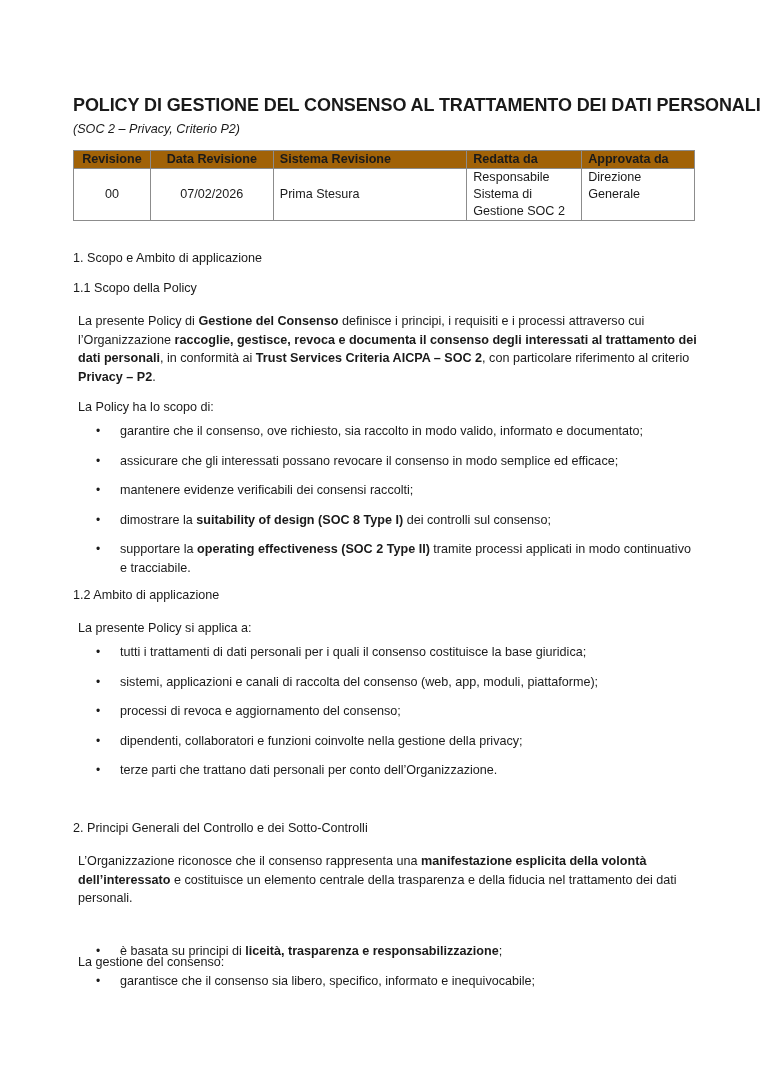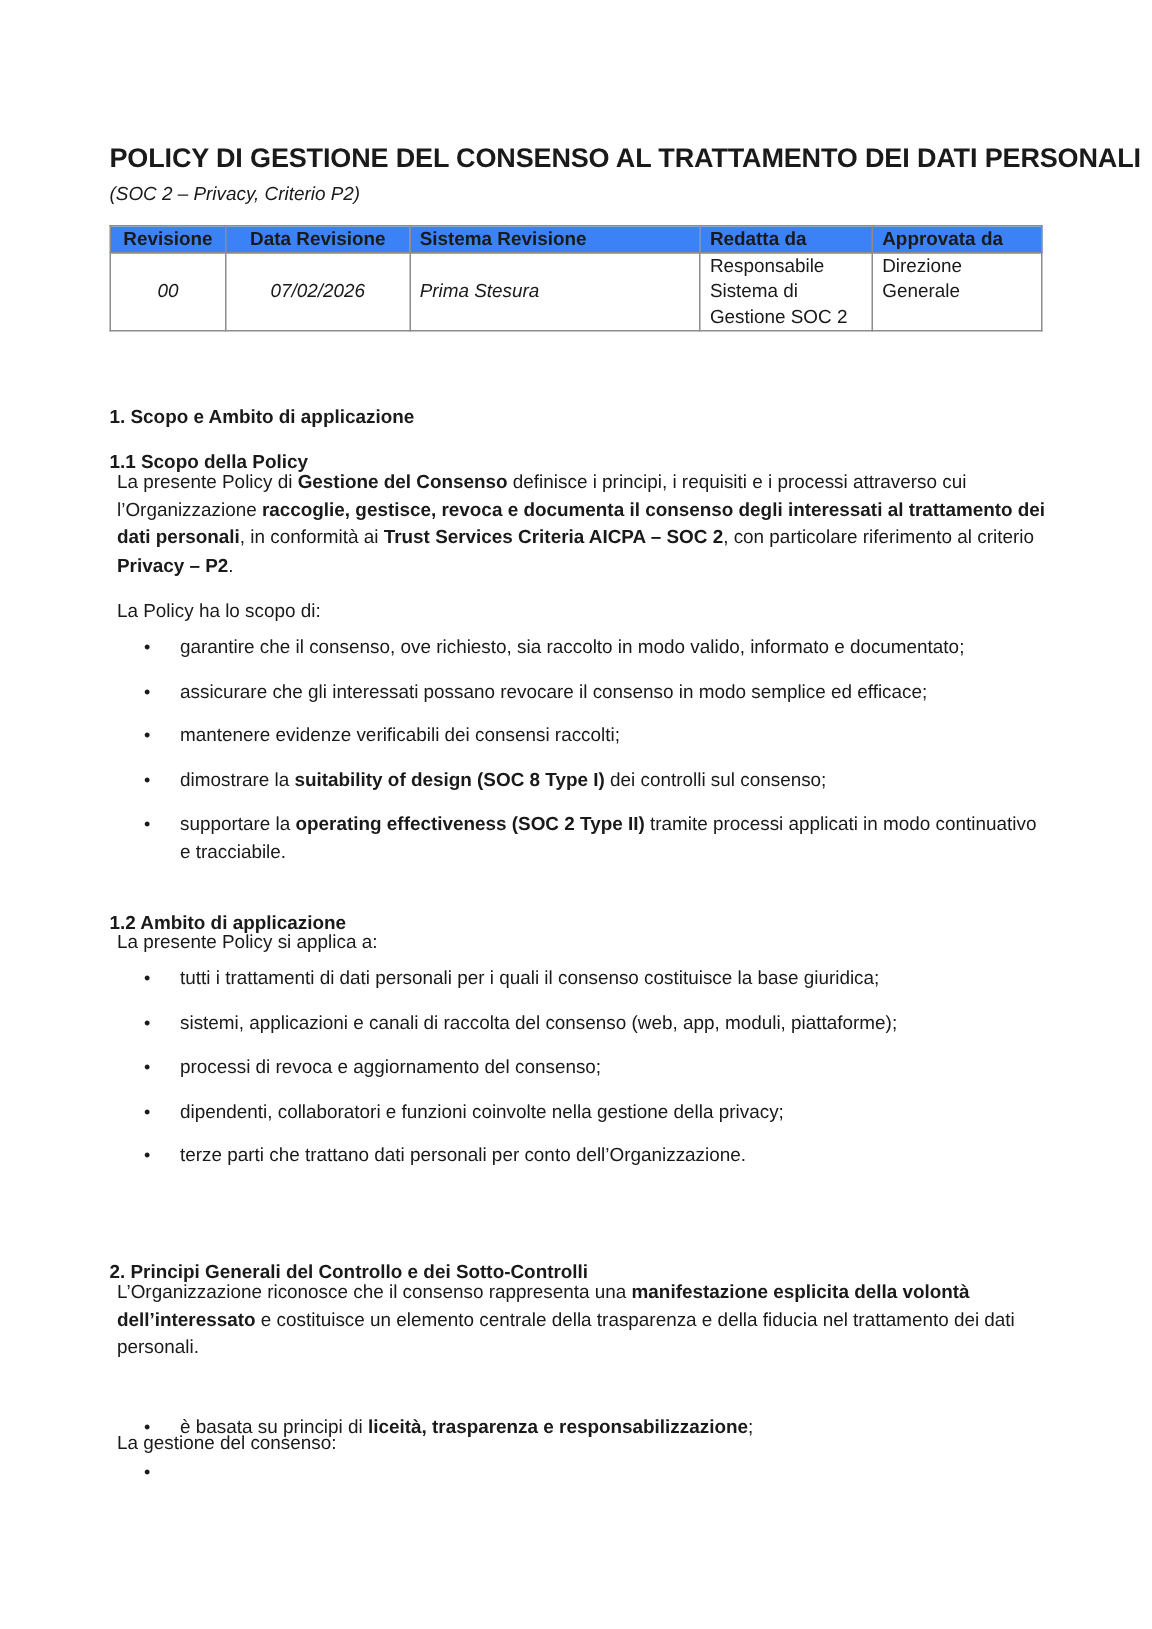--- a/index.html
+++ b/index.html
@@ -10,7 +10,7 @@
   .subtitle { position: absolute; top: 122px; left: 0; font-size: 12.6px; font-style: italic; }
   table.rev { position: absolute; top: 150px; left: 0; width: 622px; border-collapse: collapse; font-size: 12.6px; }
   table.rev th, table.rev td { border: 1px solid #8c8c8c; padding: 0 6px; vertical-align: top; line-height: 17px; }
-  table.rev th { background: #3b82f6; font-weight: bold; text-align: left; height: 16px; }
+  table.rev th { background: #a16207; font-weight: bold; text-align: left; height: 16px; }
   table.rev th.c, table.rev td.c { text-align: center; }
   table.rev td.mid { vertical-align: middle; font-style: italic; }
   .block { position: absolute; left: 0; width: 625px; font-size: 12.6px; line-height: 18.5px; }

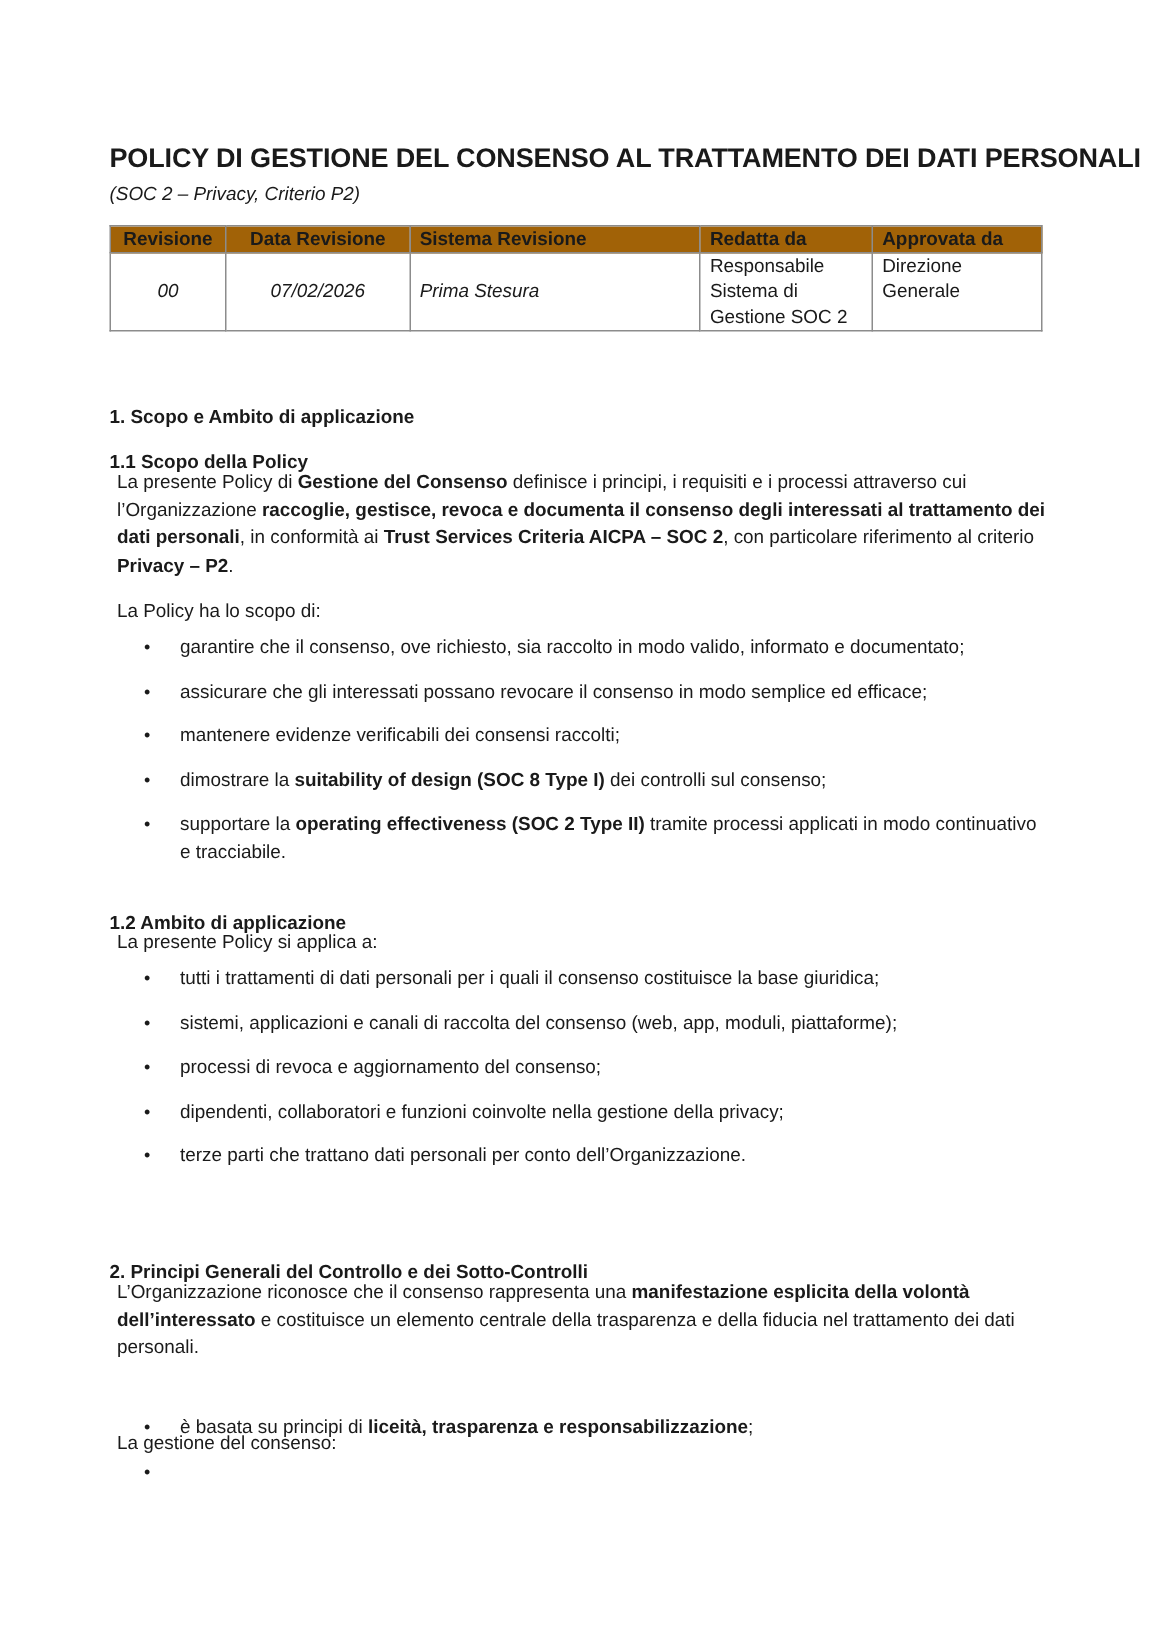--- a/index.html
+++ b/index.html
@@ -12,7 +12,7 @@
   table.rev th, table.rev td { border: 1px solid #8c8c8c; padding: 0 6px; vertical-align: top; line-height: 17px; }
   table.rev th { background: #a16207; font-weight: bold; text-align: left; height: 16px; }
   table.rev th.c, table.rev td.c { text-align: center; }
-  table.rev td.mid { vertical-align: middle; font-style: italic; }
+  table.rev td.mid { vertical-align: middle; }
   .block { position: absolute; left: 0; width: 625px; font-size: 12.6px; line-height: 18.5px; }
   .h { font-weight: bold; margin-top: 20px; }
   p { margin: 5px; }

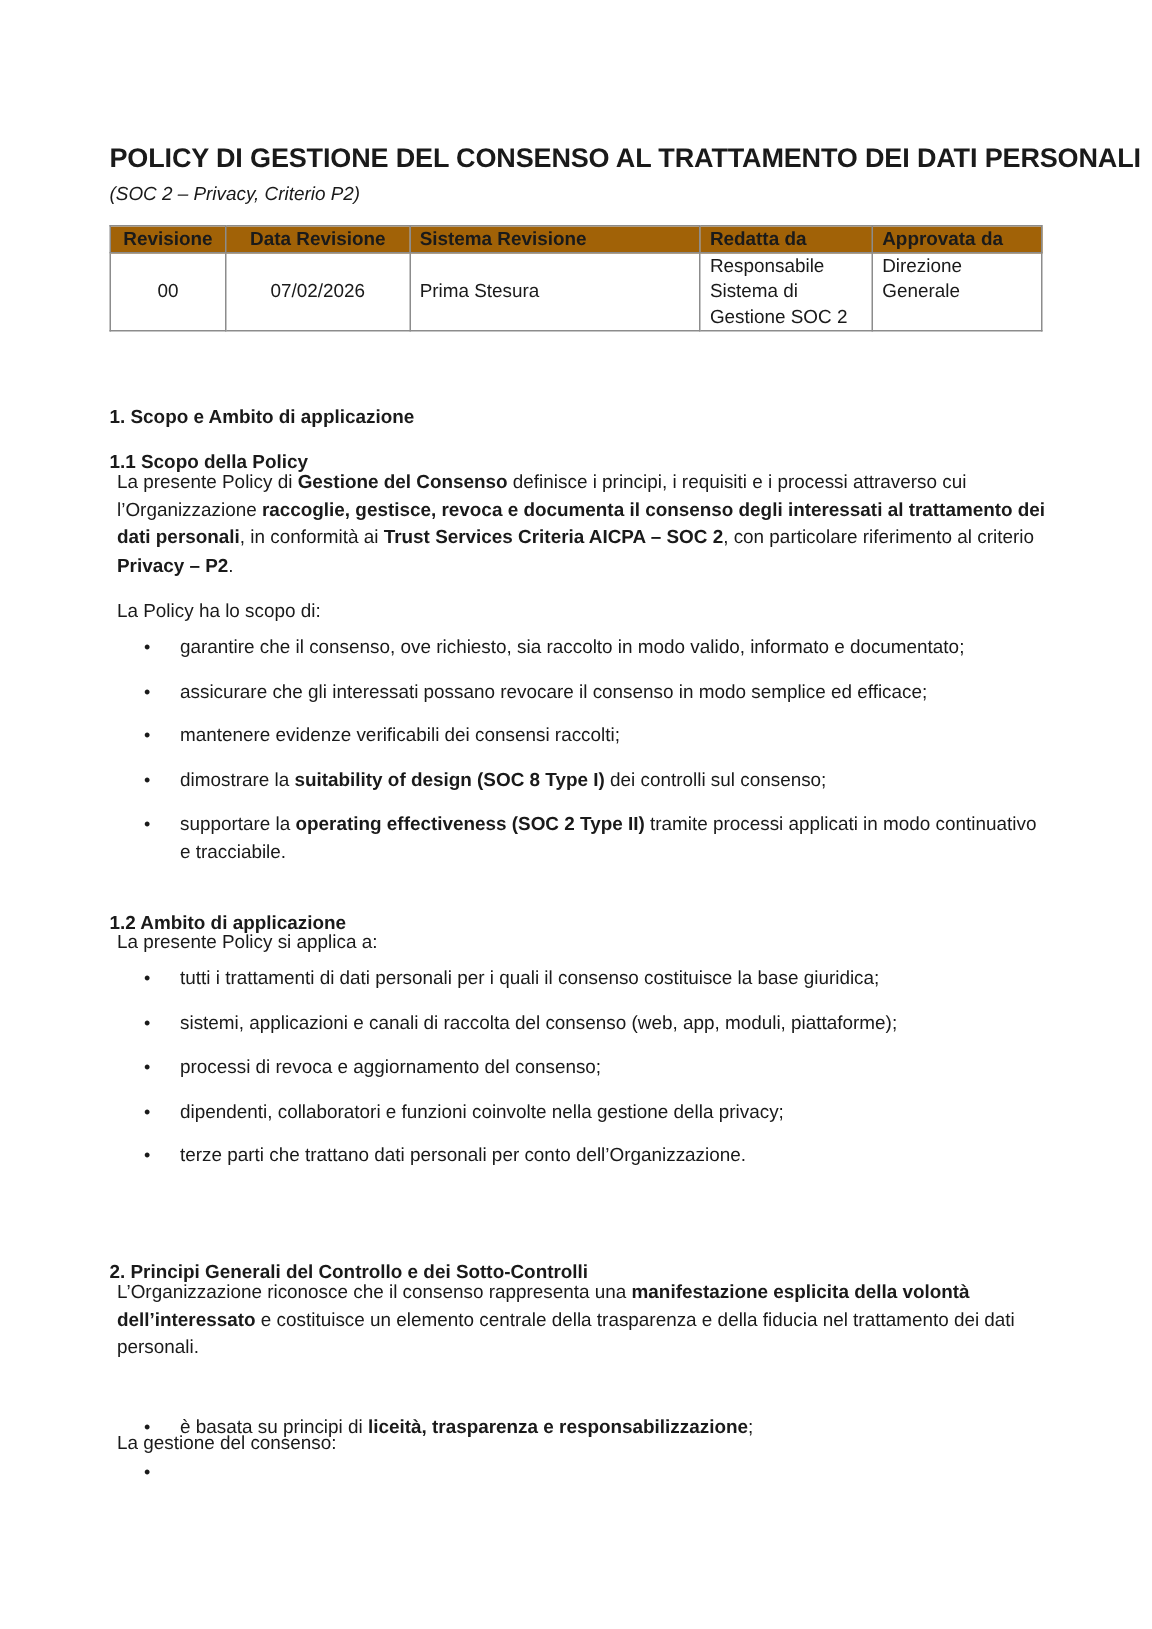--- a/index.html
+++ b/index.html
@@ -14,7 +14,7 @@
   table.rev th.c, table.rev td.c { text-align: center; }
   table.rev td.mid { vertical-align: middle; }
   .block { position: absolute; left: 0; width: 625px; font-size: 12.6px; line-height: 18.5px; }
-  .h { font-weight: bold; margin-top: 20px; }
+  .h { font-weight: normal; }
   p { margin: 5px; }
   ul { margin: 0; padding: 0; list-style: none; }
   li { position: relative; padding-left: 47px; }

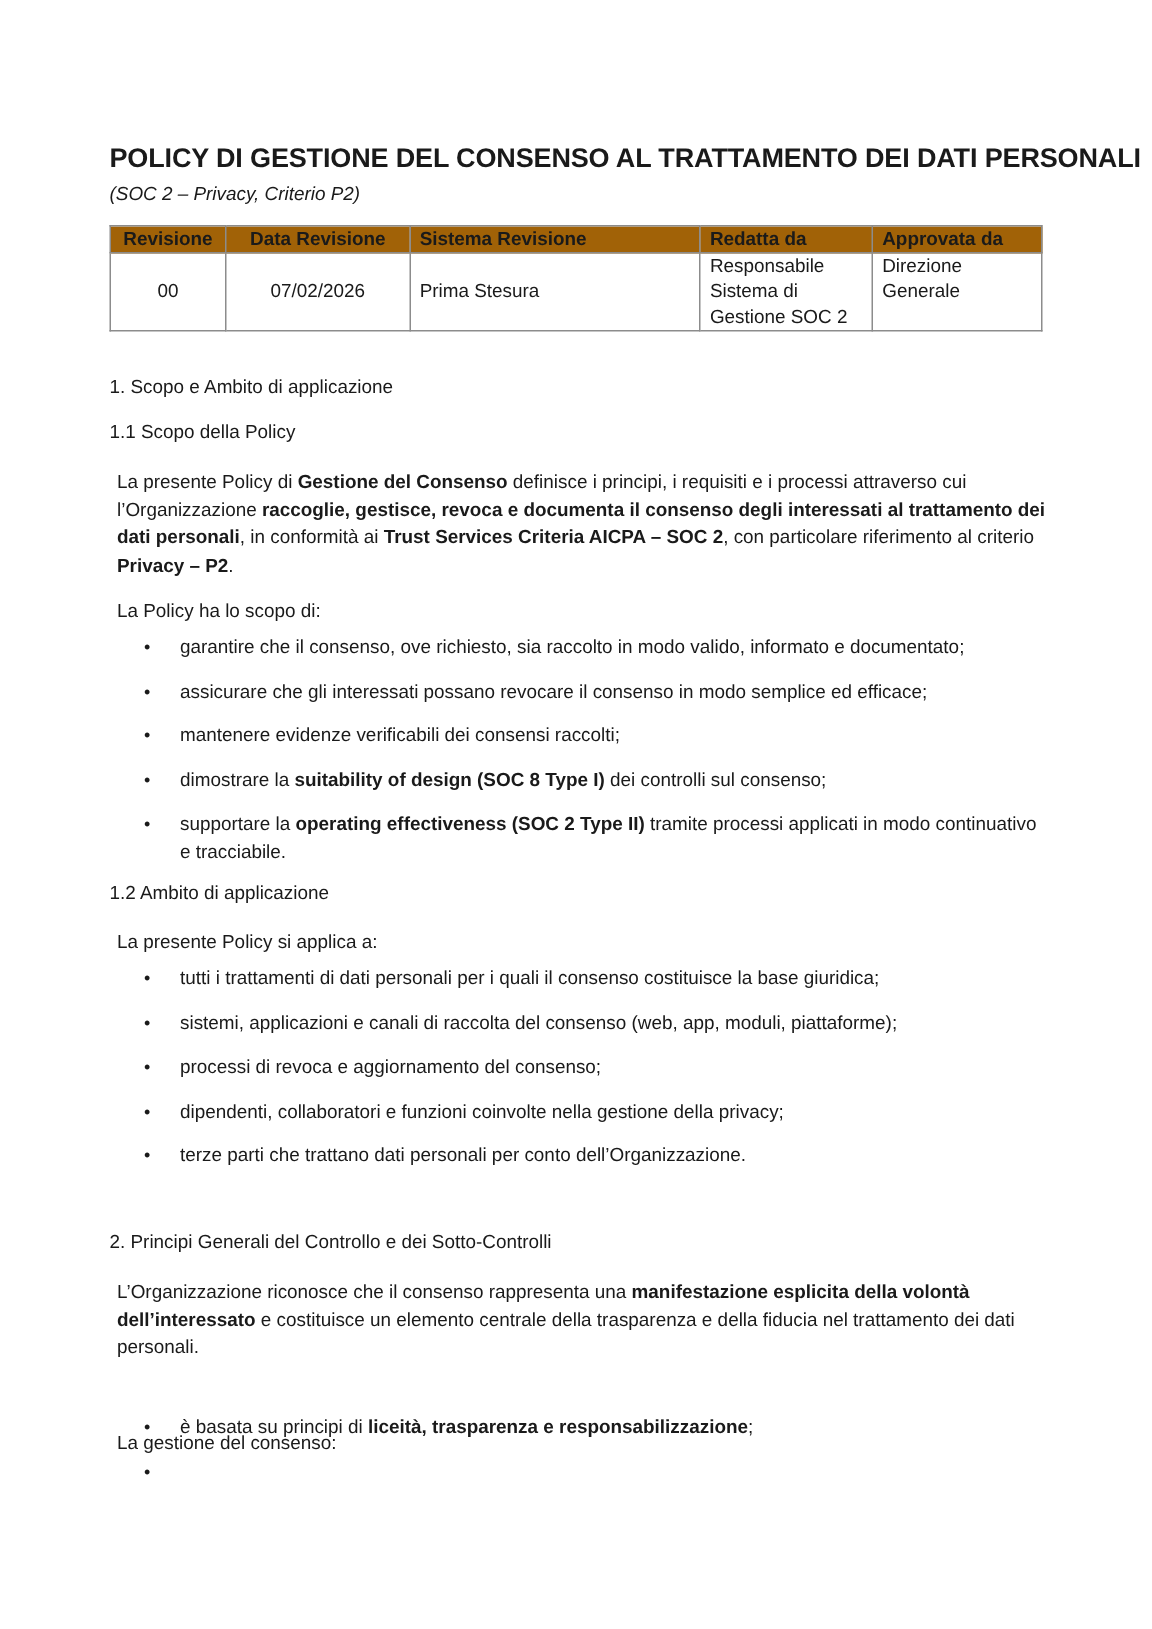--- a/index.html
+++ b/index.html
@@ -101,7 +101,7 @@
 
   <ul class="block" style="top:942px">
     <li style="margin-bottom:11px"><span class="bullet">•</span><span>è basata su principi di </span><b>liceità, trasparenza e responsabilizzazione</b><span>;</span></li>
-    <li><span class="bullet">•</span></li>
+    <li><span class="bullet">•</span><span>garantisce che il consenso sia libero, specifico, informato e inequivocabile;</span></li>
   </ul>
 
 </div>

